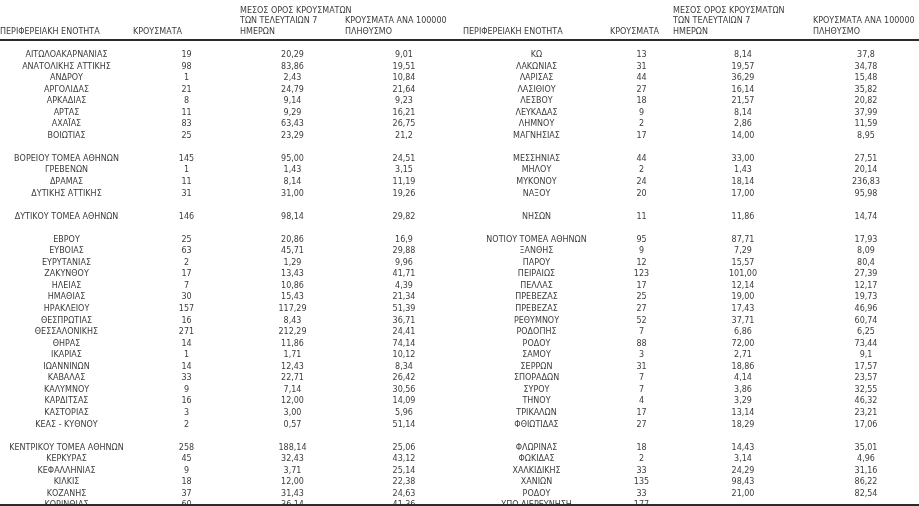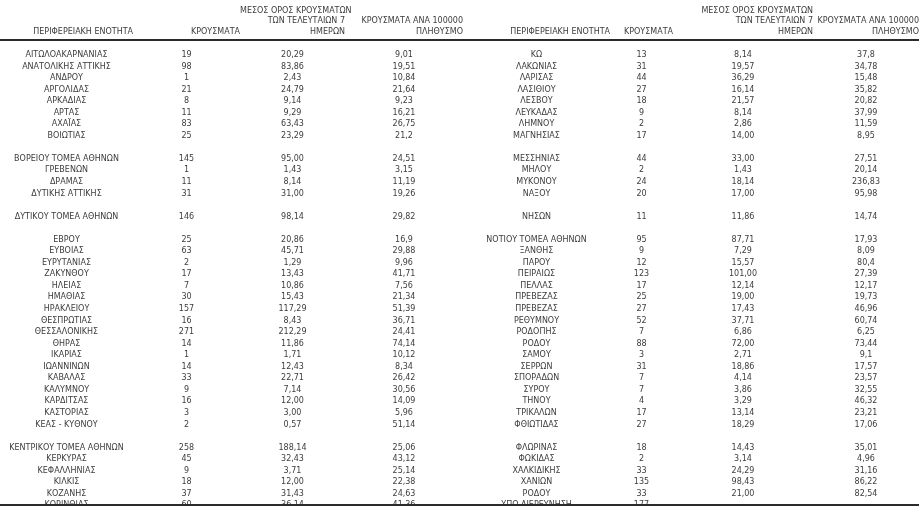--- a/index.html
+++ b/index.html
@@ -31,7 +31,7 @@
     padding-top: 5px;
   }
   .hcell {
-    text-align: right;
+    text-align: left;
     white-space: pre;
     line-height: 10.8px;
     padding-bottom: 1px;

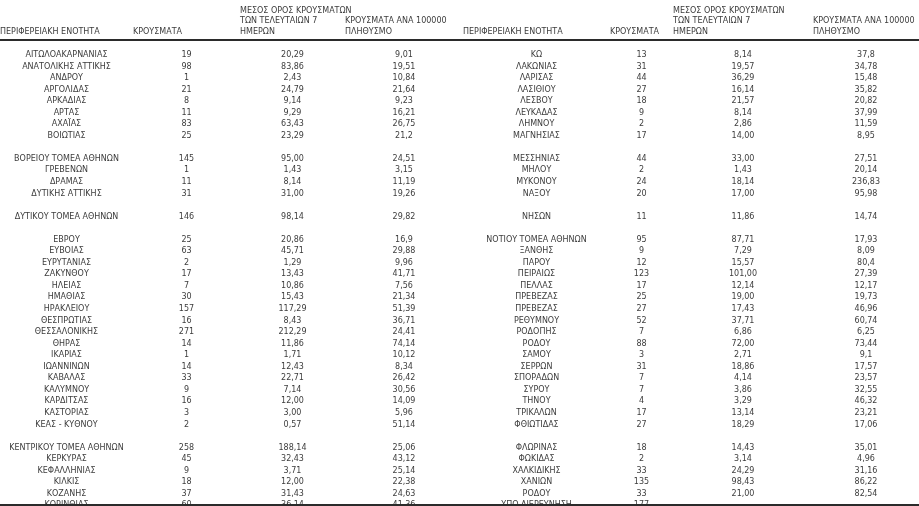--- a/index.html
+++ b/index.html
@@ -232,7 +232,7 @@
       <div class="cell">ΗΛΕΙΑΣ</div>
       <div class="cell">7</div>
       <div class="cell">10,86</div>
-      <div class="cell">7,56</div>
+      <div class="cell">4,39</div>
       <div class="cell">ΠΕΛΛΑΣ</div>
       <div class="cell">17</div>
       <div class="cell">12,14</div>

